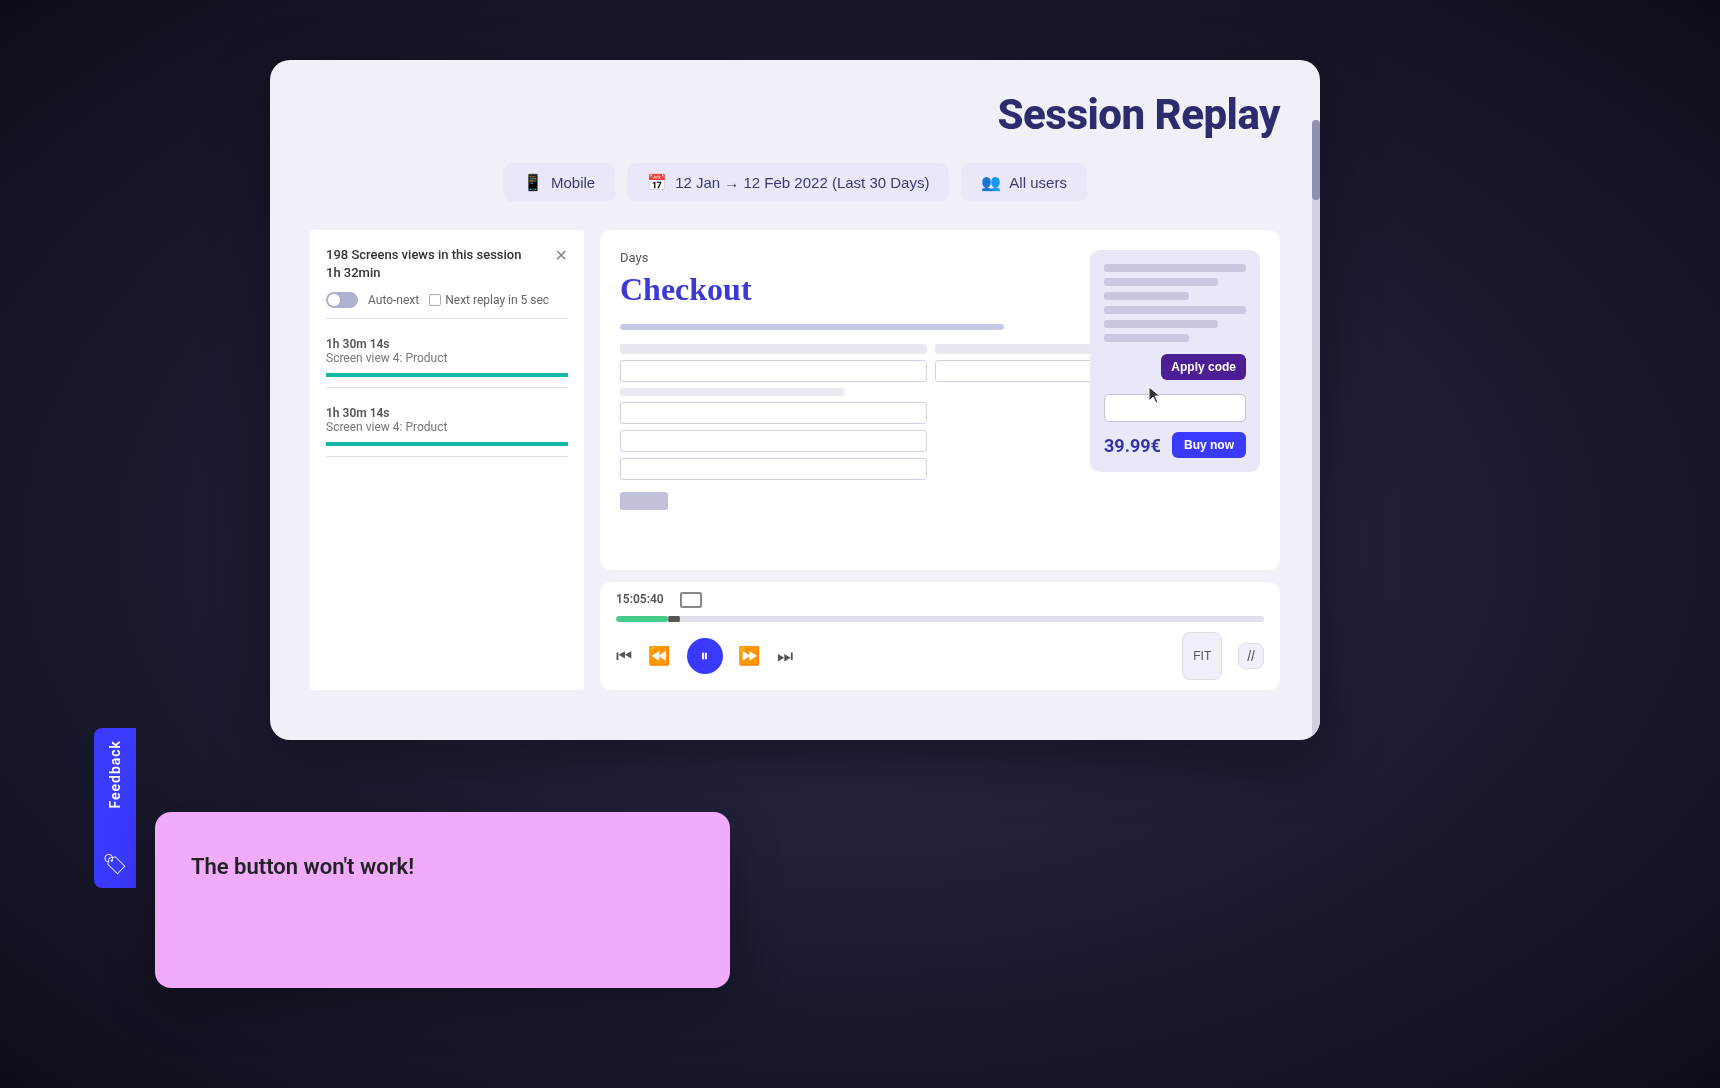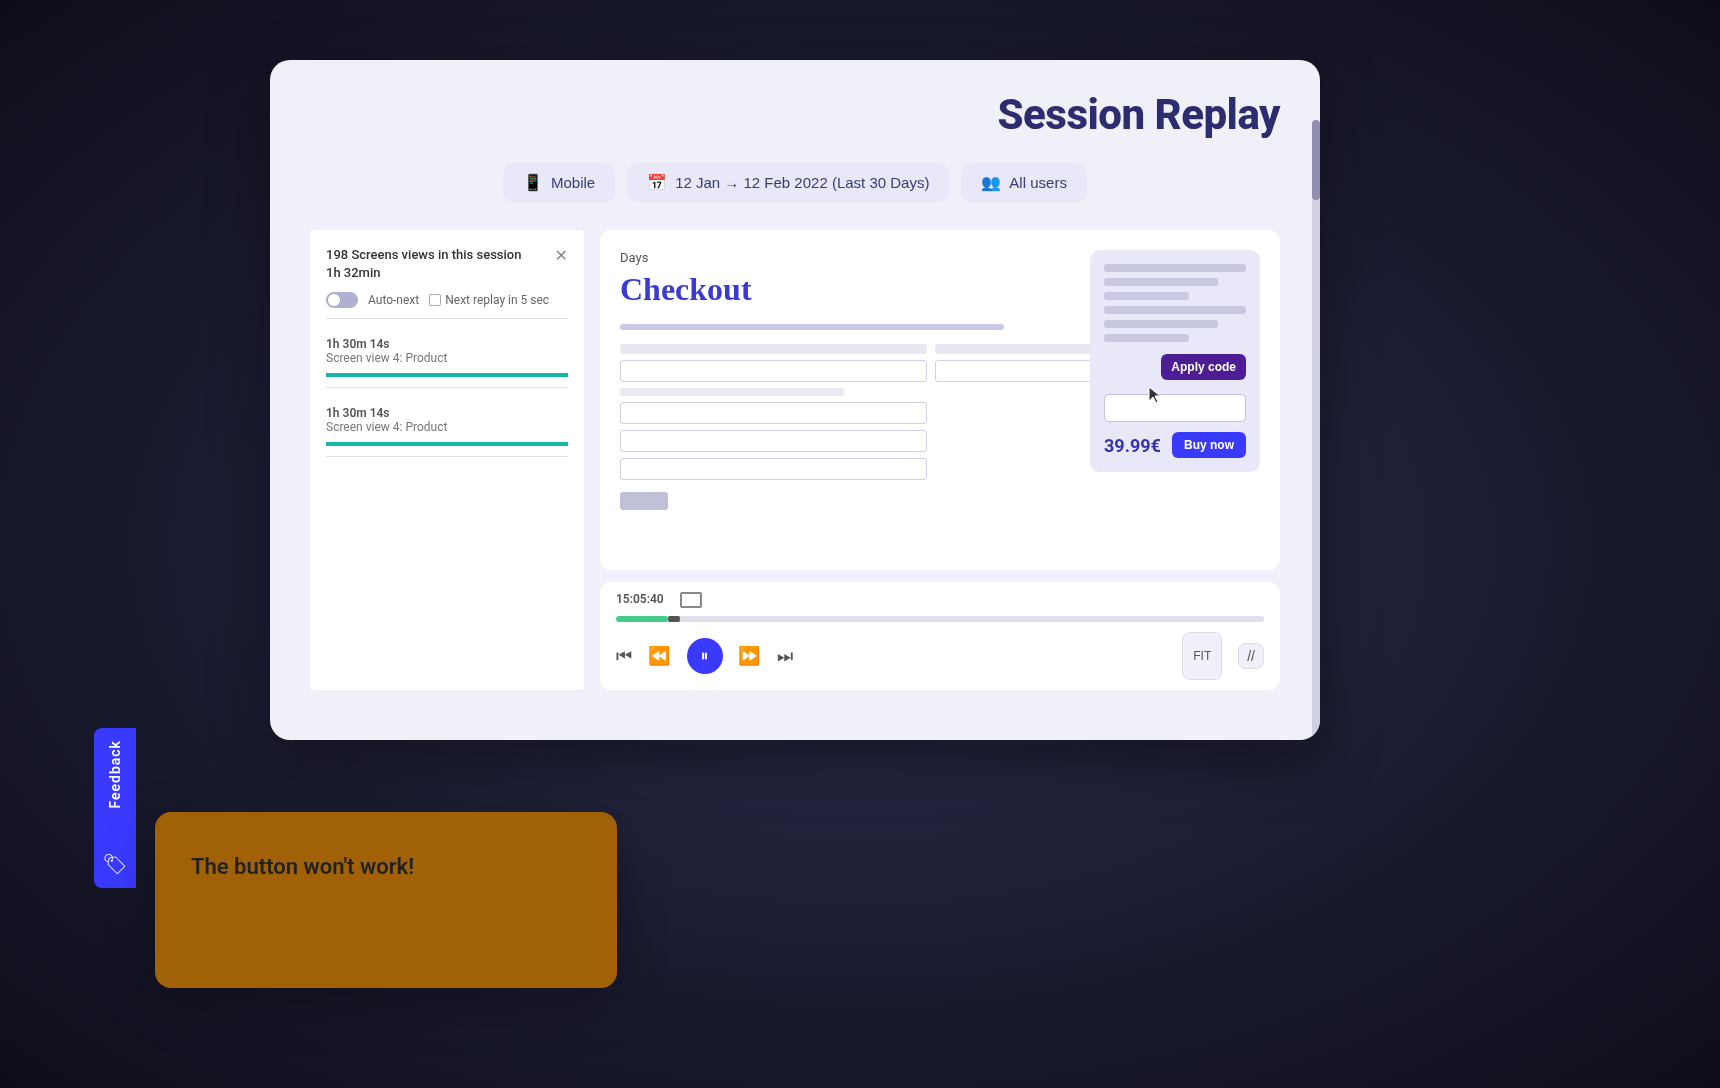--- a/index.html
+++ b/index.html
@@ -409,8 +409,8 @@
       position: absolute;
       bottom: 100px;
       left: 155px;
-      width: 462px;
-      background: #a16207;
+      width: 575px;
+      background: #f0abfc;
       border-radius: 16px;
       box-shadow: 0 15px 50px rgba(0,0,0,0.3);
       overflow: hidden;

